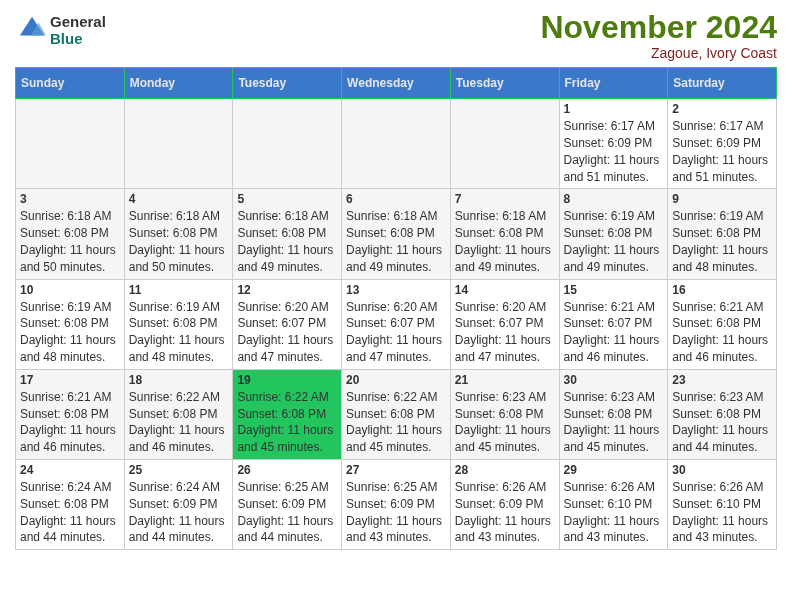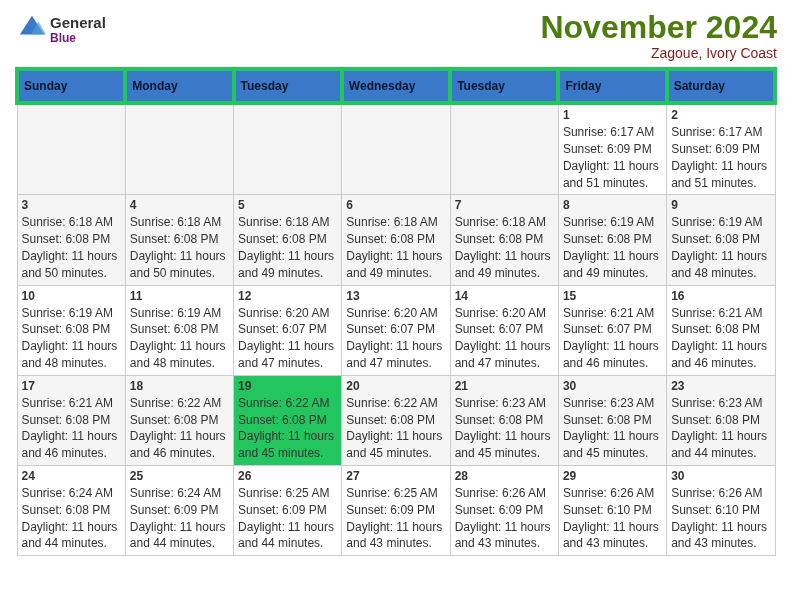--- a/index.html
+++ b/index.html
@@ -99,7 +99,7 @@
       </div>
       <div style="margin-left:4px;">
         <span style="font-size:15px;font-weight:bold;color:#333;display:block;line-height:1.1;">General</span>
-        <span style="font-size:12px;font-weight:bold;color:#701a75;display:block;line-height:1.1;">Blue</span>
+        <span style="font-size:15px;font-weight:bold;color:#0f766e;display:block;line-height:1.1;">Blue</span>
       </div>
     </div>
     <div class="title-area">

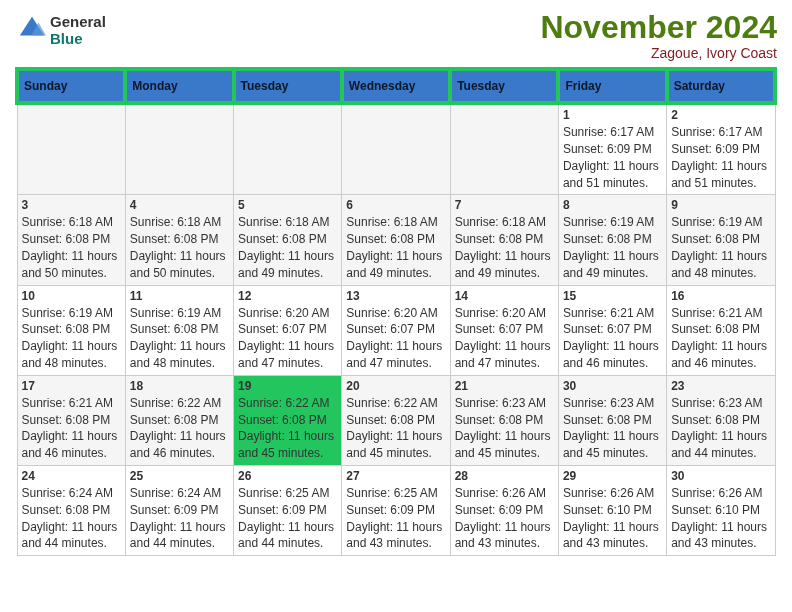--- a/index.html
+++ b/index.html
@@ -51,12 +51,12 @@
     }
     .calendar th {
       background-color: #3a78c9;
-      color: #0f172a;
+      color: #e5e5e5;
       font-size: 12px;
       font-weight: bold;
       padding: 8px 5px;
       text-align: left;
-      border: 4px solid #22c55e;
+      border: 1px solid #22c55e;
     }
     .calendar td {
       border: 1px solid #ccc;

